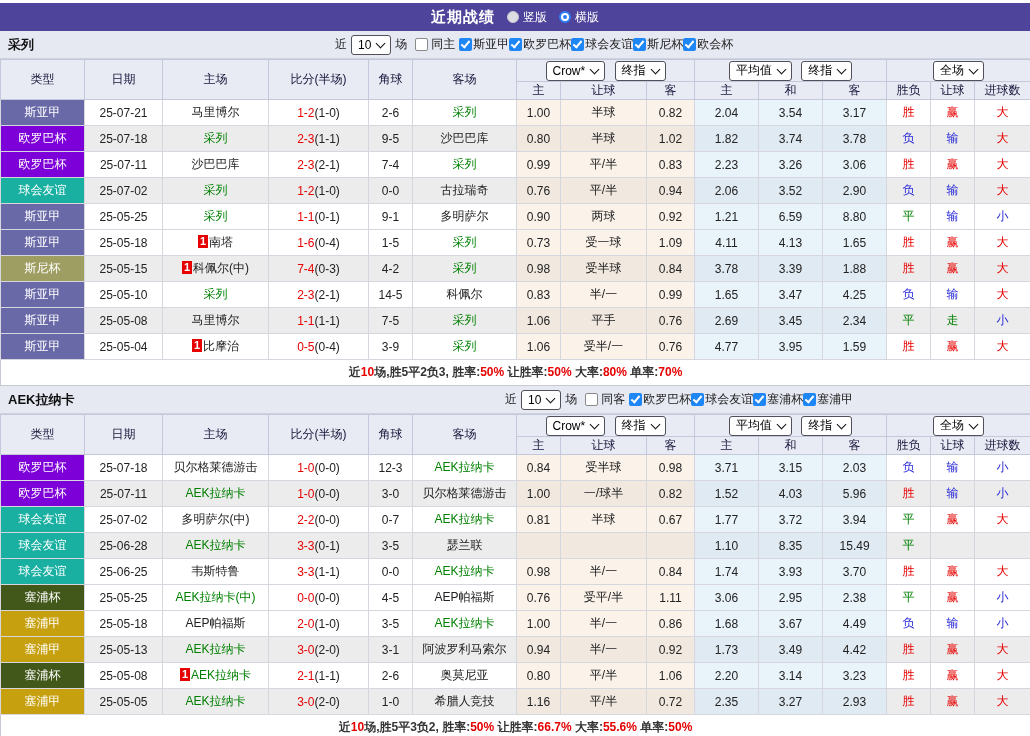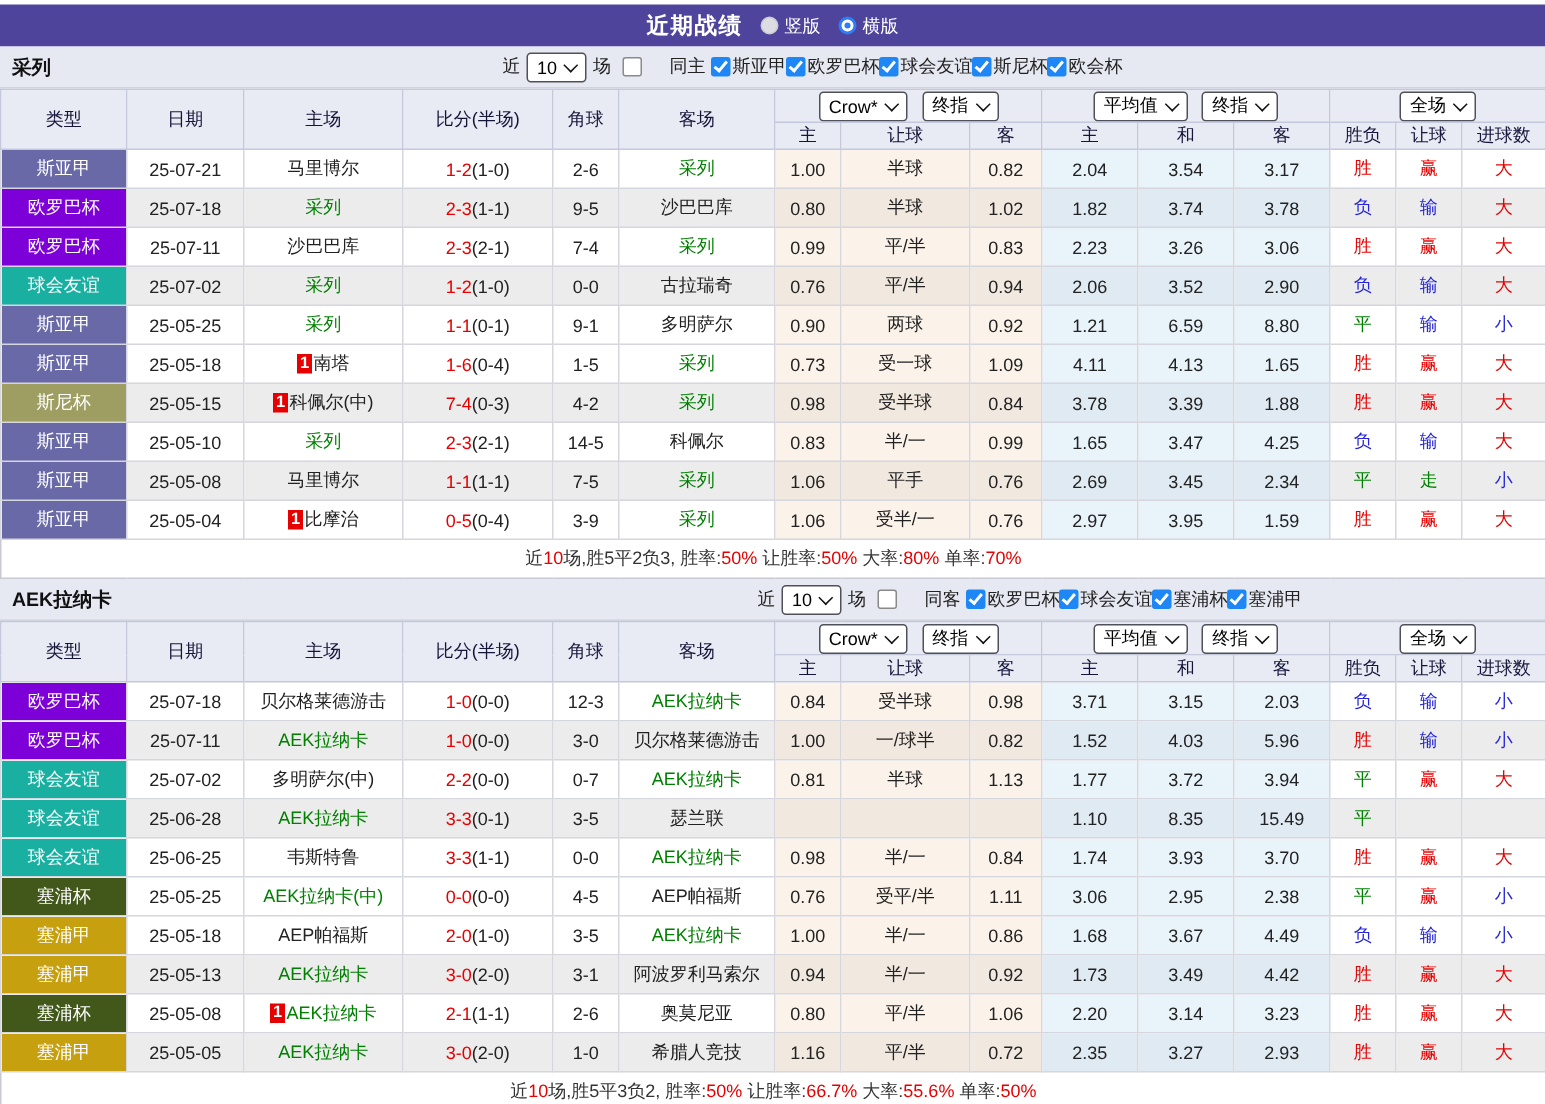--- a/index.html
+++ b/index.html
@@ -18,7 +18,7 @@
   .controls{position:absolute;display:flex;align-items:center;gap:4px;white-space:nowrap;color:#222;}
   .controls.s0{left:335px;}
   .controls.s1{left:505px;}
-  .samebox{display:inline-flex;align-items:center;gap:18px;margin-left:4px;justify-content:flex-end;}
+  .samebox{display:inline-flex;align-items:center;gap:3px;margin-left:4px;justify-content:flex-end;}
   .leagues{display:inline-flex;align-items:center;}
   .league-item{display:inline-flex;align-items:center;gap:1px;cursor:pointer;}
   .cb{width:13px;height:13px;border-radius:2px;display:inline-block;position:relative;flex:none;box-sizing:border-box;}

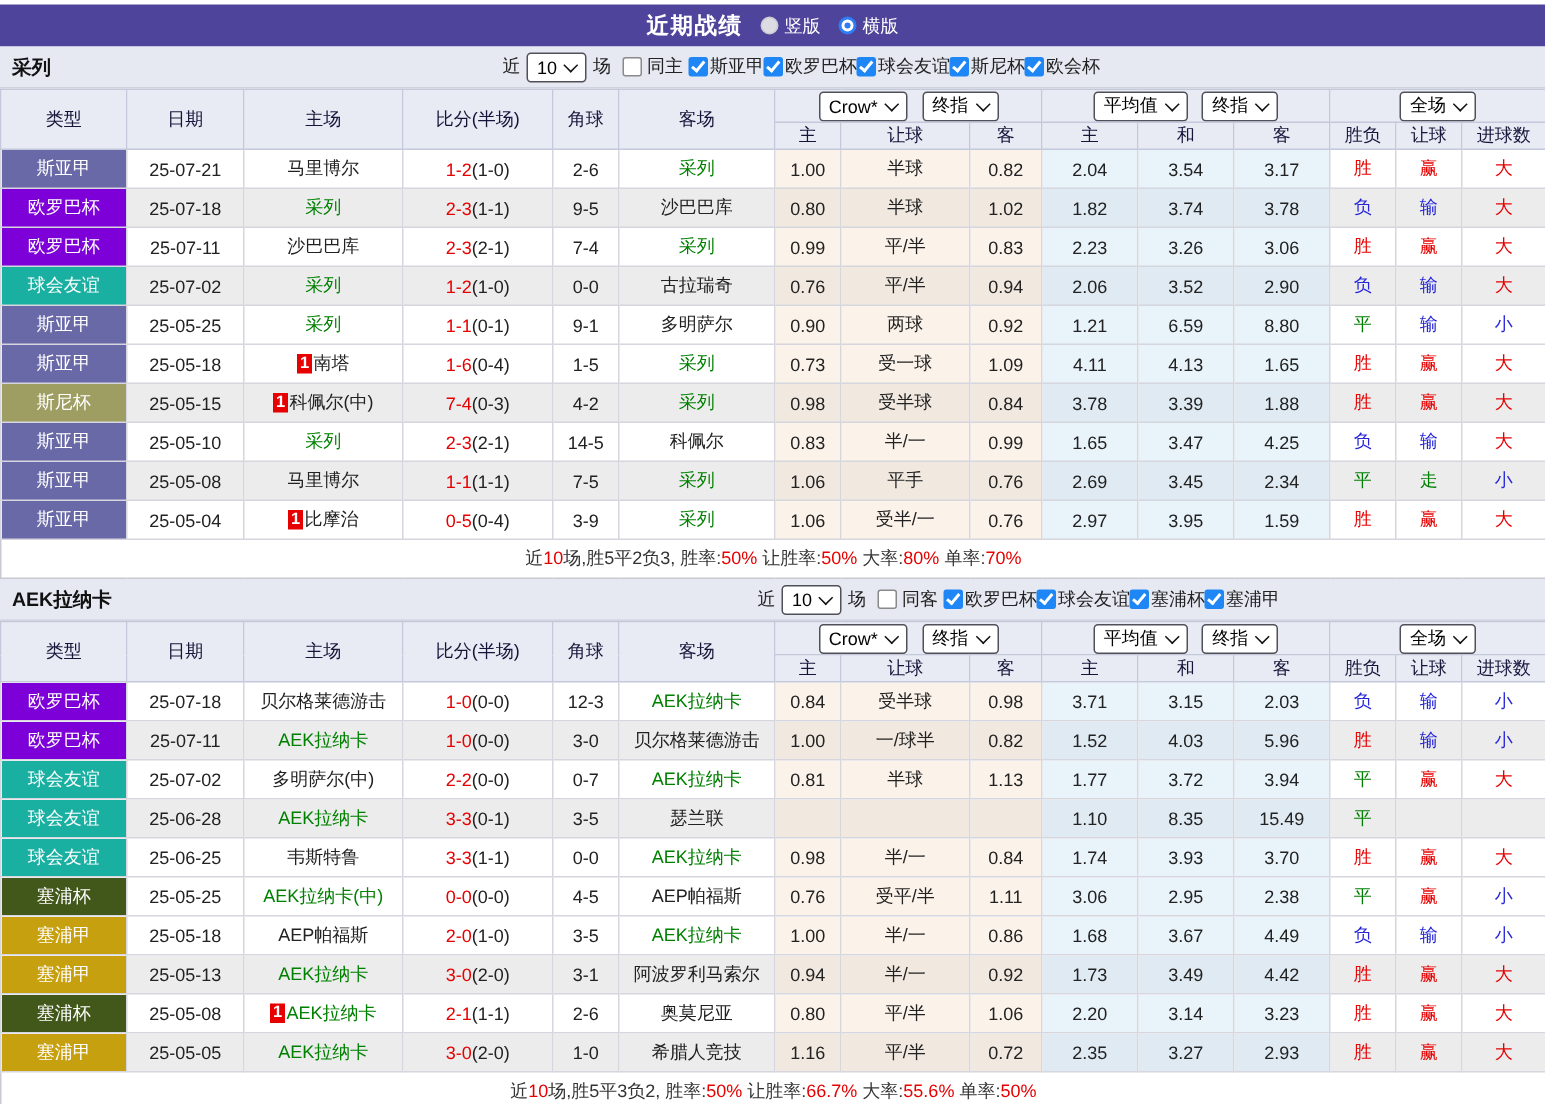--- a/index.html
+++ b/index.html
@@ -332,7 +332,7 @@
         <td class="col-cream">1.06</td>
         <td class="col-cream">受半/一</td>
         <td class="col-cream">0.76</td>
-        <td class="col-blue">2.97</td>
+        <td class="col-blue">4.77</td>
         <td class="col-blue">3.95</td>
         <td class="col-blue">1.59</td>
         <td class="col-out" style="color: rgb(230, 0, 0);">胜</td>

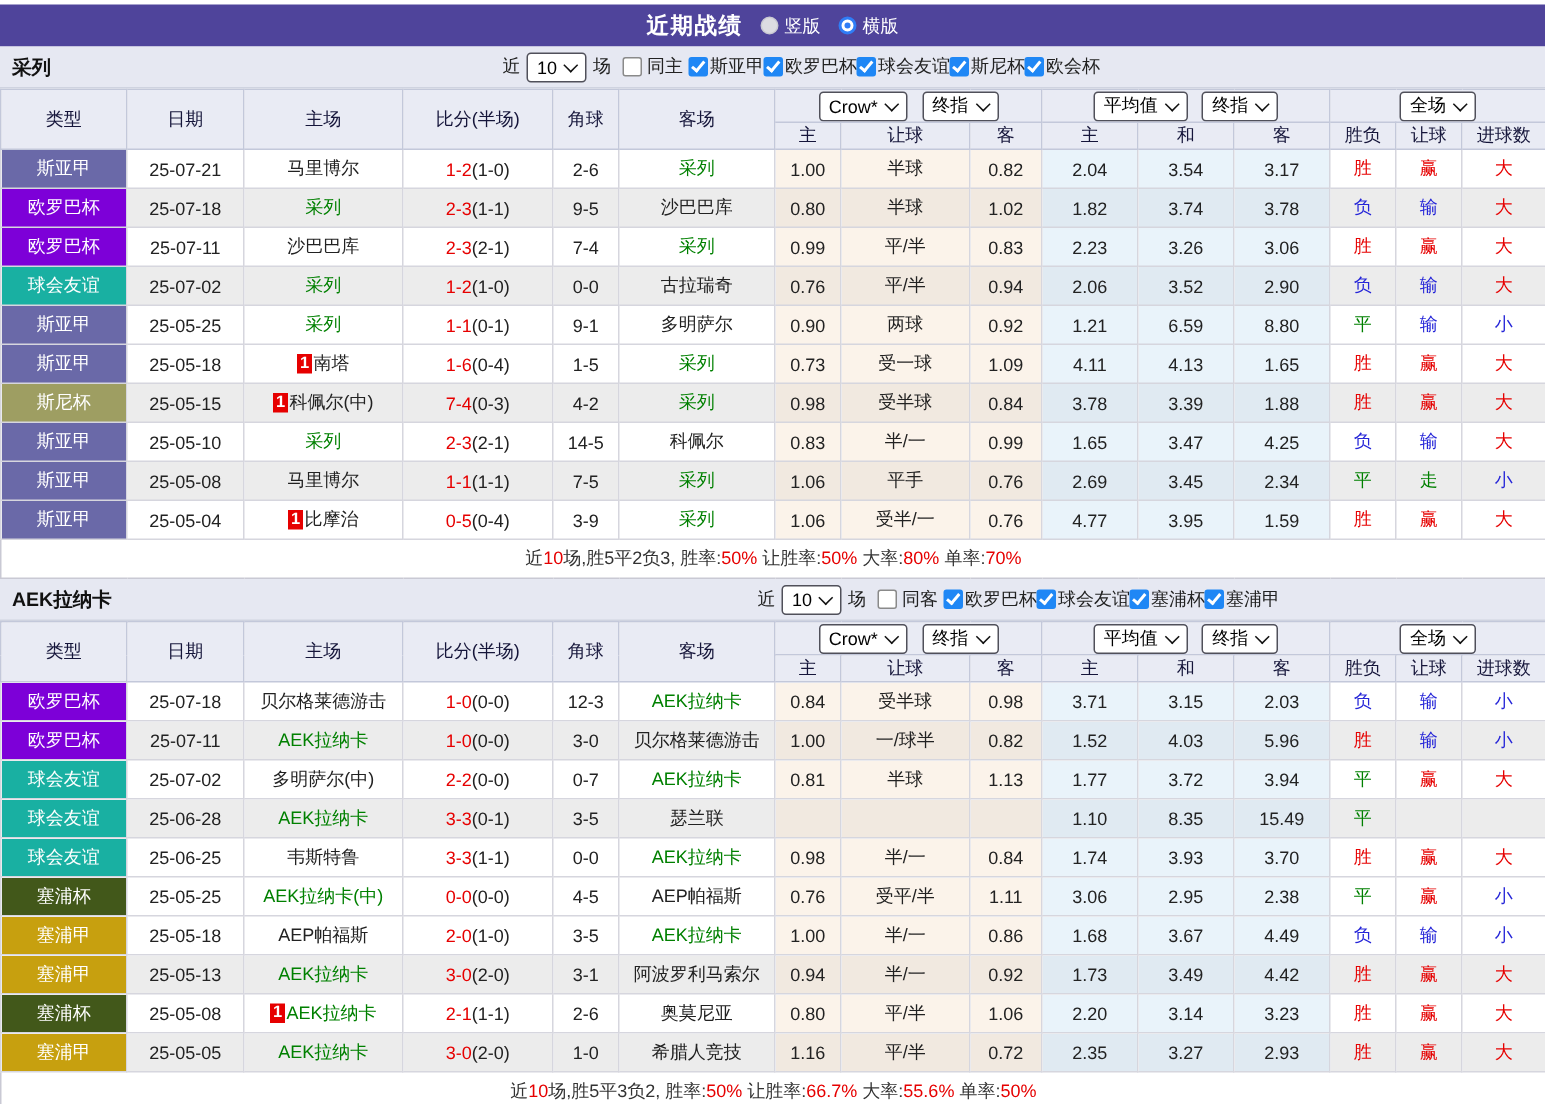--- a/index.html
+++ b/index.html
@@ -47,7 +47,7 @@
   .tname{color:#222;cursor:pointer;}
   .tname.focus{color:#008000;}
   .card1{display:inline-block;background:#E60000;color:#fff;font-size:11px;font-weight:bold;line-height:13px;padding:0 2px;margin-right:1px;vertical-align:1px;}
-  .summary-row td{height:25px;background:#fff;color:#333;border-color:#c9c9d4;}
+  .summary-row td{height:25px;background:#fff;color:#333;border-color:#c9c9d4;font-weight:bold;}
   .summary-row .red{color:#E60000;}
 </style>
 </head>

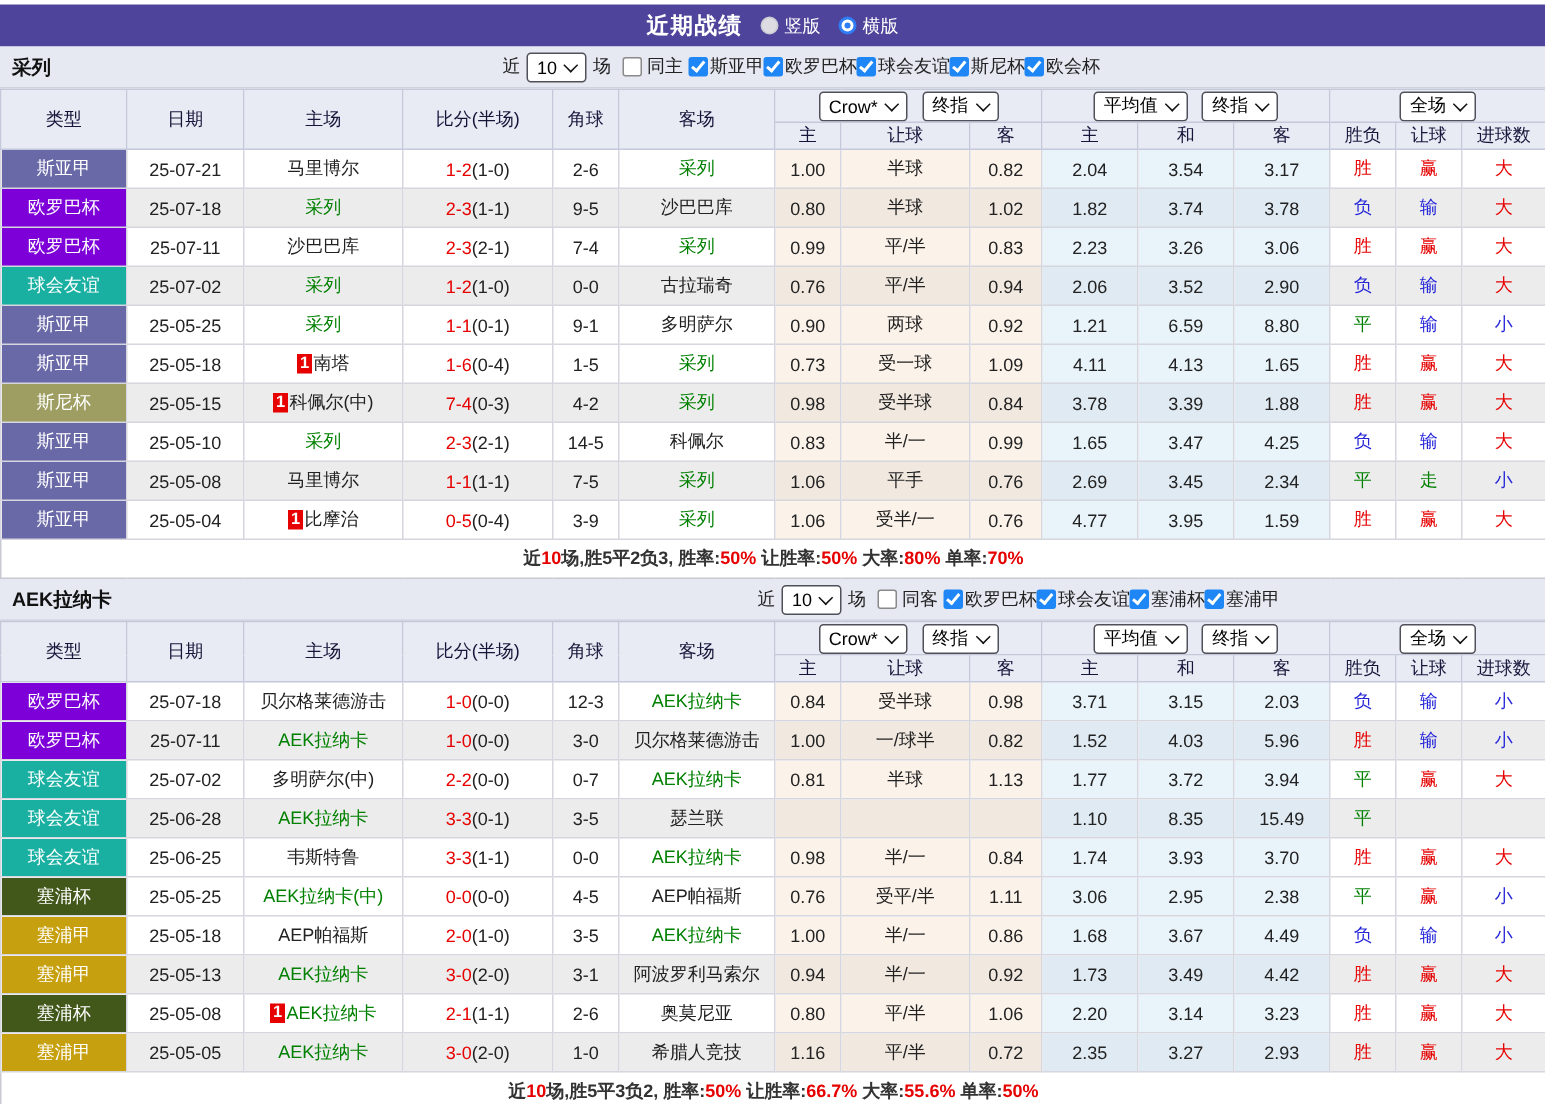--- a/index.html
+++ b/index.html
@@ -490,7 +490,7 @@
         <td class="col-team"><span class="tname focus">AEK拉纳卡</span></td>
         <td class="col-cream">0.81</td>
         <td class="col-cream">半球</td>
-        <td class="col-cream">1.13</td>
+        <td class="col-cream">0.67</td>
         <td class="col-blue">1.77</td>
         <td class="col-blue">3.72</td>
         <td class="col-blue">3.94</td>

